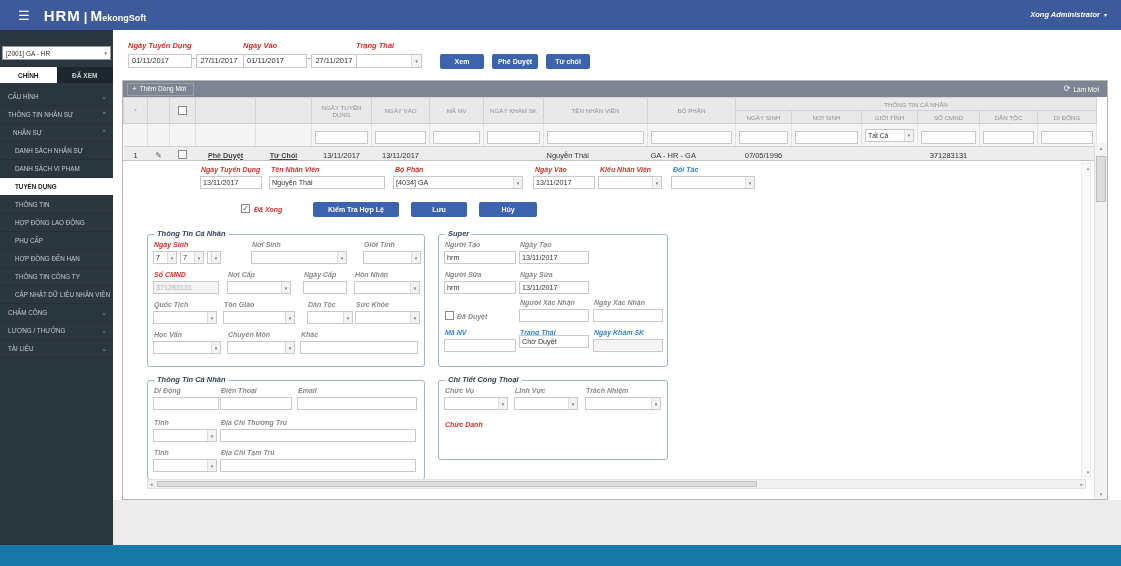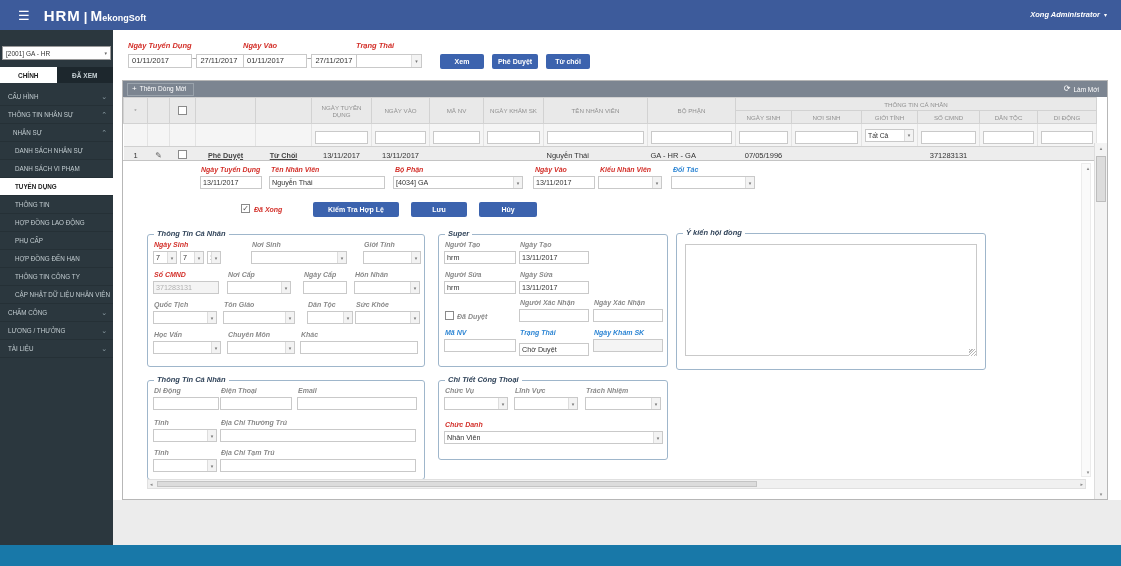--- a/index.html
+++ b/index.html
@@ -399,11 +399,6 @@
       <input class="ctl dis" style="left: 154px; top: 104px; width: 70px;">
     </div>
 
-    <div class="fs" style="left:553px;top:72px;width:310px;height:137px">
-      <span class="fs-legend">Ý kiến hội đồng</span>
-      <textarea class="ta" style=""></textarea>
-      <span class="ta-grip"></span>
-    </div>
 
     <div class="fs" style="left:24px;top:219px;width:278px;height:100px">
       <span class="fs-legend">Thông Tin Cá Nhân</span>

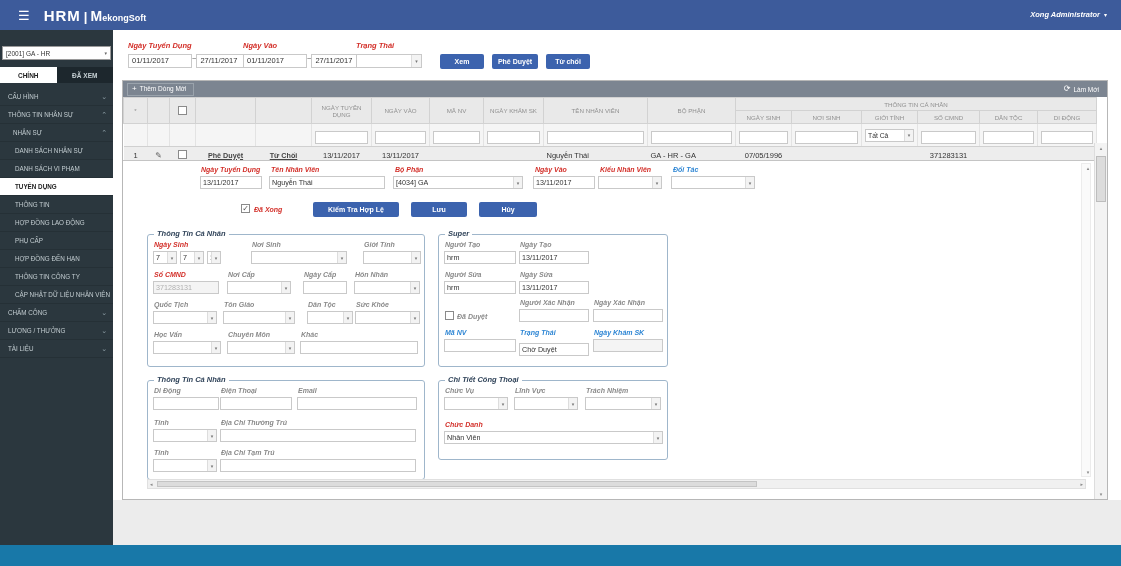--- a/index.html
+++ b/index.html
@@ -394,7 +394,7 @@
       <span class="lbl blue" style="left:6px;top:94px">Mã NV</span>
       <input class="ctl" style="left: 5px; top: 104px; width: 72px;">
       <span class="lbl blue" style="left:81px;top:94px">Trạng Thái</span>
-      <input class="ctl" style="left: 80px; top: 108px; width: 70px;" value="Chờ Duyệt">
+      <input class="ctl" style="left: 80px; top: 100px; width: 70px;" value="Chờ Duyệt">
       <span class="lbl blue" style="left:155px;top:94px">Ngày Khám SK</span>
       <input class="ctl dis" style="left: 154px; top: 104px; width: 70px;">
     </div>

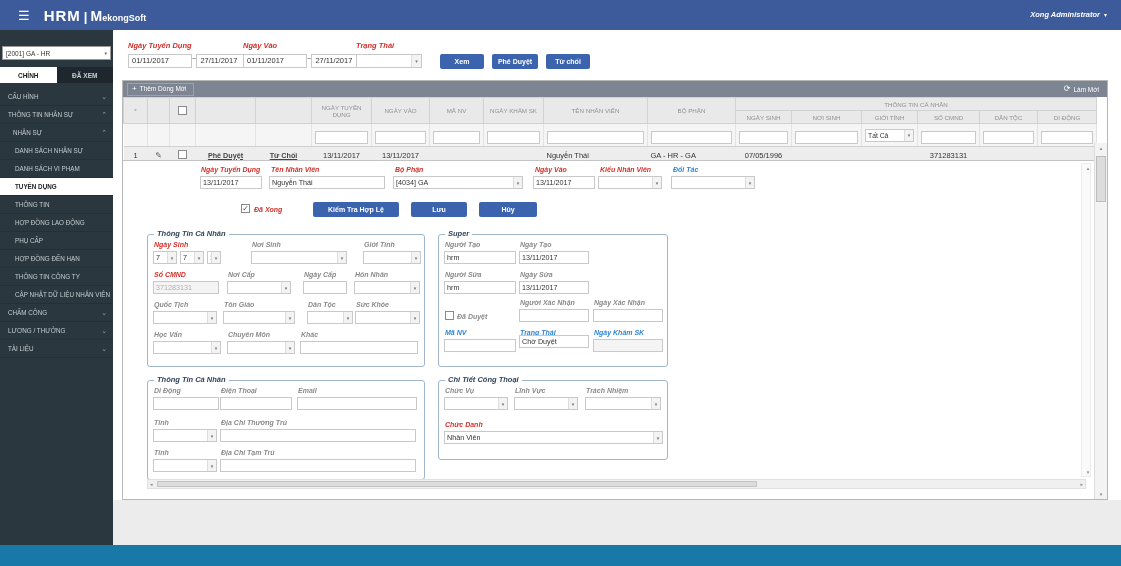--- a/index.html
+++ b/index.html
@@ -442,10 +442,6 @@
           <span class="arr">▾</span>
         </div>
       <span class="lbl red" style="left:6px;top:40px">Chức Danh</span>
-      <div class="ctl sel" style="left:5px;top:50px;width:219px">
-          <span class="sv">Nhân Viên</span>
-          <span class="arr">▾</span>
-        </div>
     </div>
 
     <div class="hscroll">

